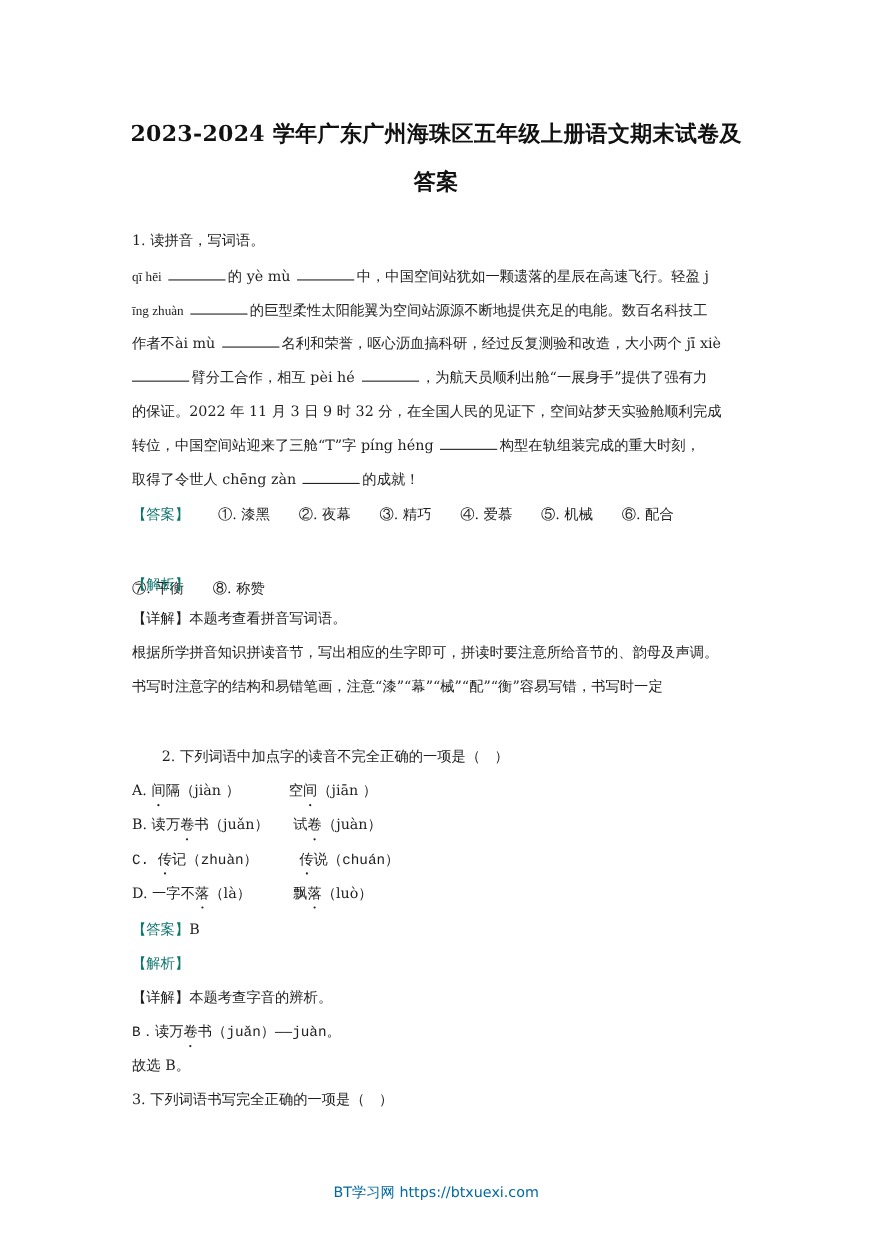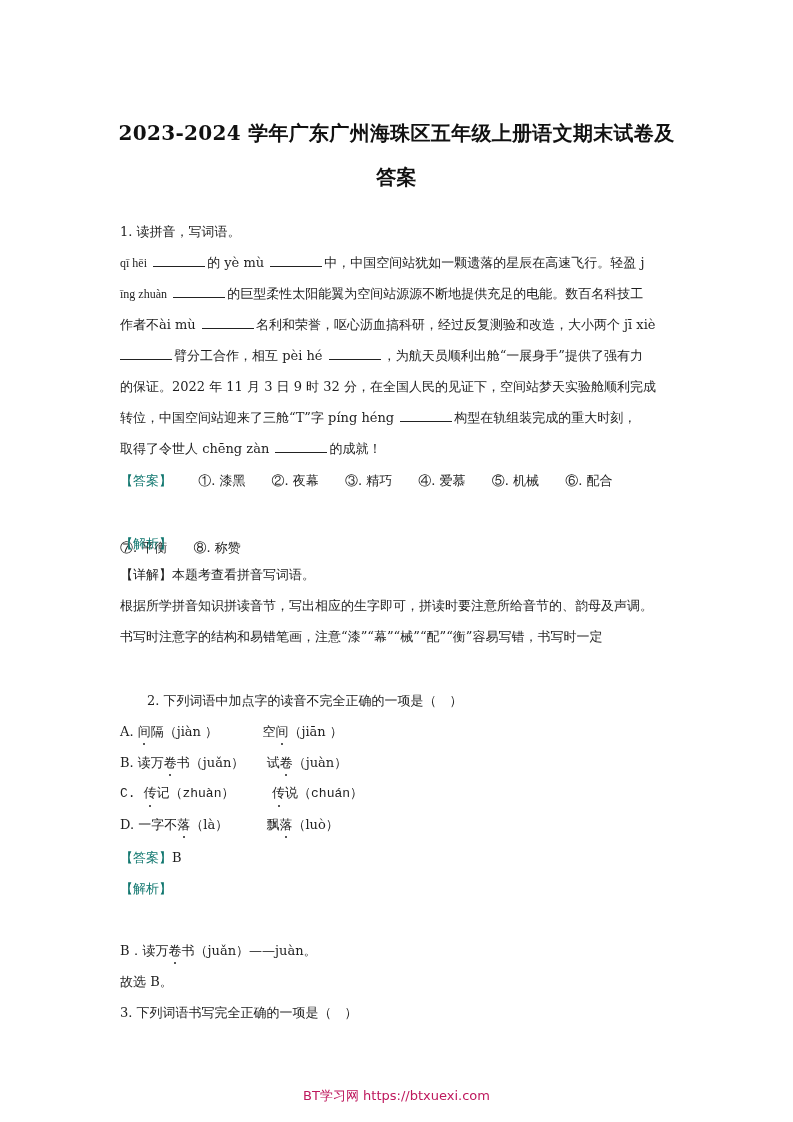--- a/index.html
+++ b/index.html
@@ -5,7 +5,7 @@
     * { margin: 0; padding: 0; box-sizing: border-box; }
     html, body { width: 793px; height: 1122px; background: #ffffff; overflow: hidden; }
     body { position: relative; font-family: "DejaVu Serif", "Liberation Serif", serif; color: #1a1a1a; }
-    .page { position: absolute; left: 0; top: 16px; width: 793px; height: 1071px; padding-left: 36px; }
+    .page { position: absolute; left: 0; top: 4px; width: 793px; height: 1071px; padding-left: 36px; }
     .title {
       position: absolute; left: 100px; width: 593px; text-align: center;
       font-family: "DejaVu Serif", "Liberation Serif", serif; font-weight: bold;

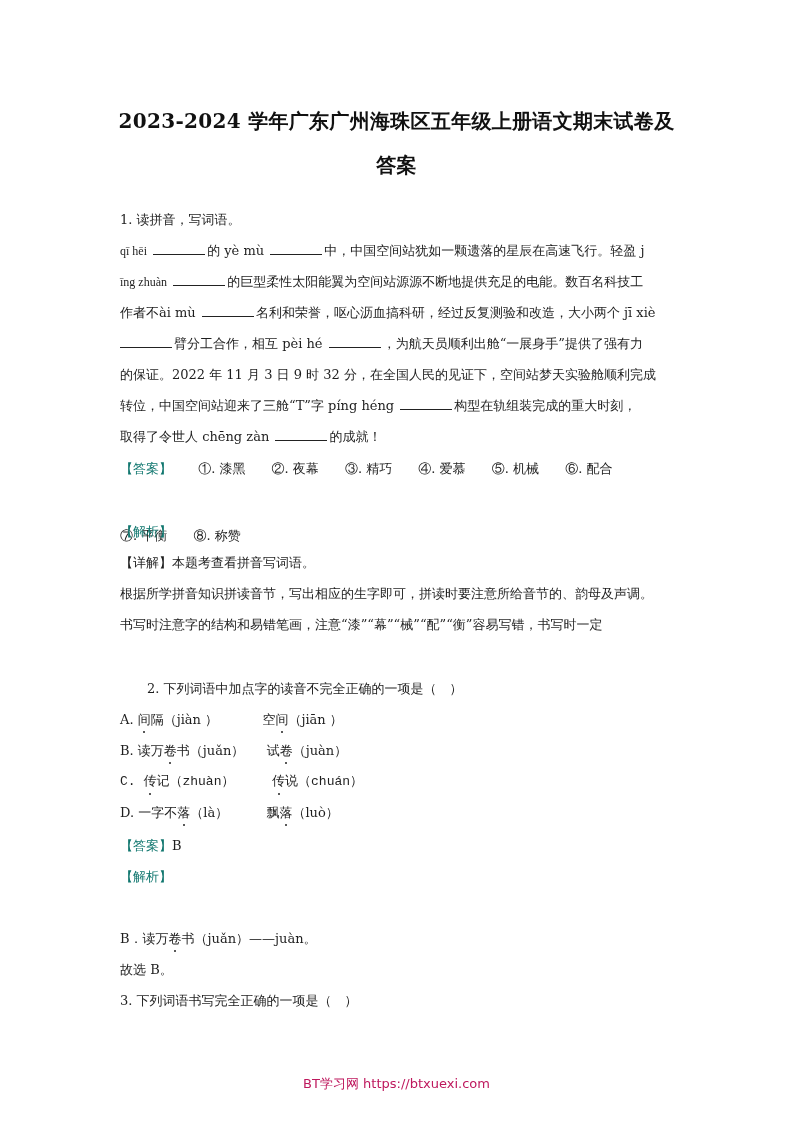--- a/index.html
+++ b/index.html
@@ -131,6 +131,9 @@
 
   <div class="line tag" style="top:864px;">【解析】</div>
 
+  <div class="line" style="top:895px;">
+    <span>【详解】</span><span>本题考查字音的辨析。</span>
+  </div>
 
   <div class="line" style="top:926px;">
     <span>B．读万</span><span class="dot">卷</span><span>书（juǎn）——juàn。</span>

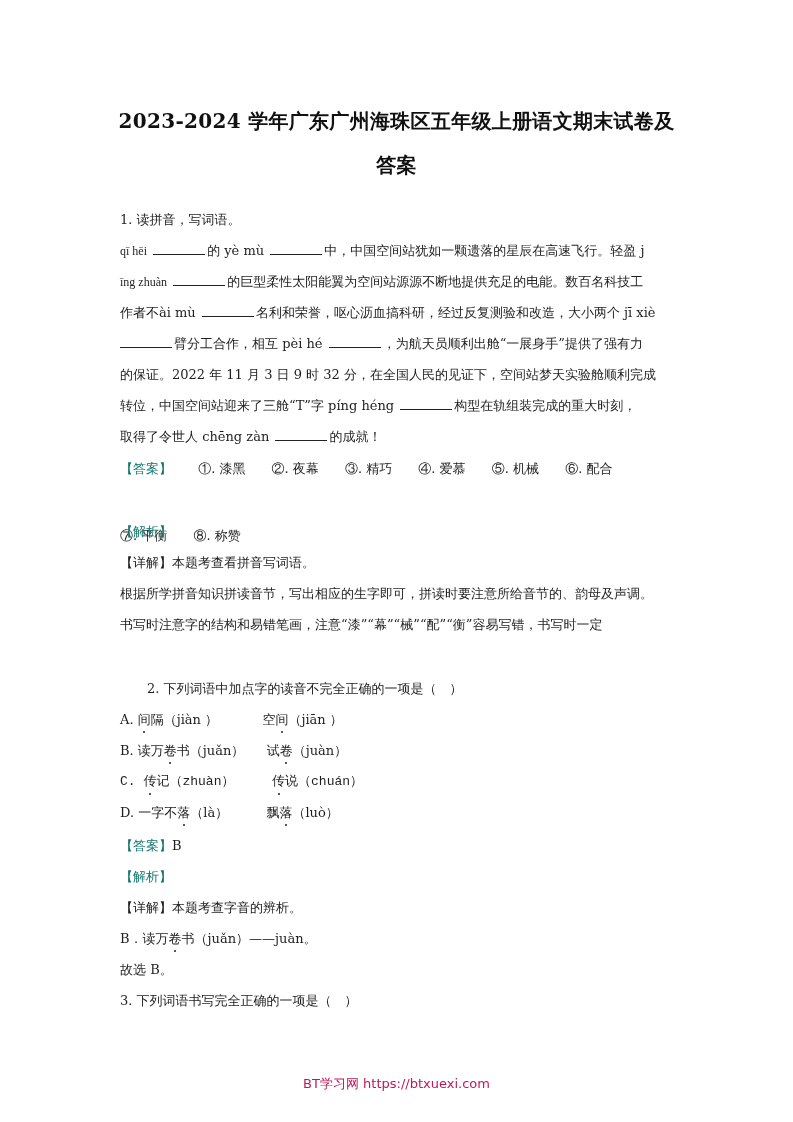--- a/index.html
+++ b/index.html
@@ -135,7 +135,7 @@
     <span>【详解】</span><span>本题考查字音的辨析。</span>
   </div>
 
-  <div class="line" style="top:926px;">
+  <div class="line" style="top:926px;font-family:Liberation Mono, monospace;">
     <span>B．读万</span><span class="dot">卷</span><span>书（juǎn）——juàn。</span>
   </div>
 

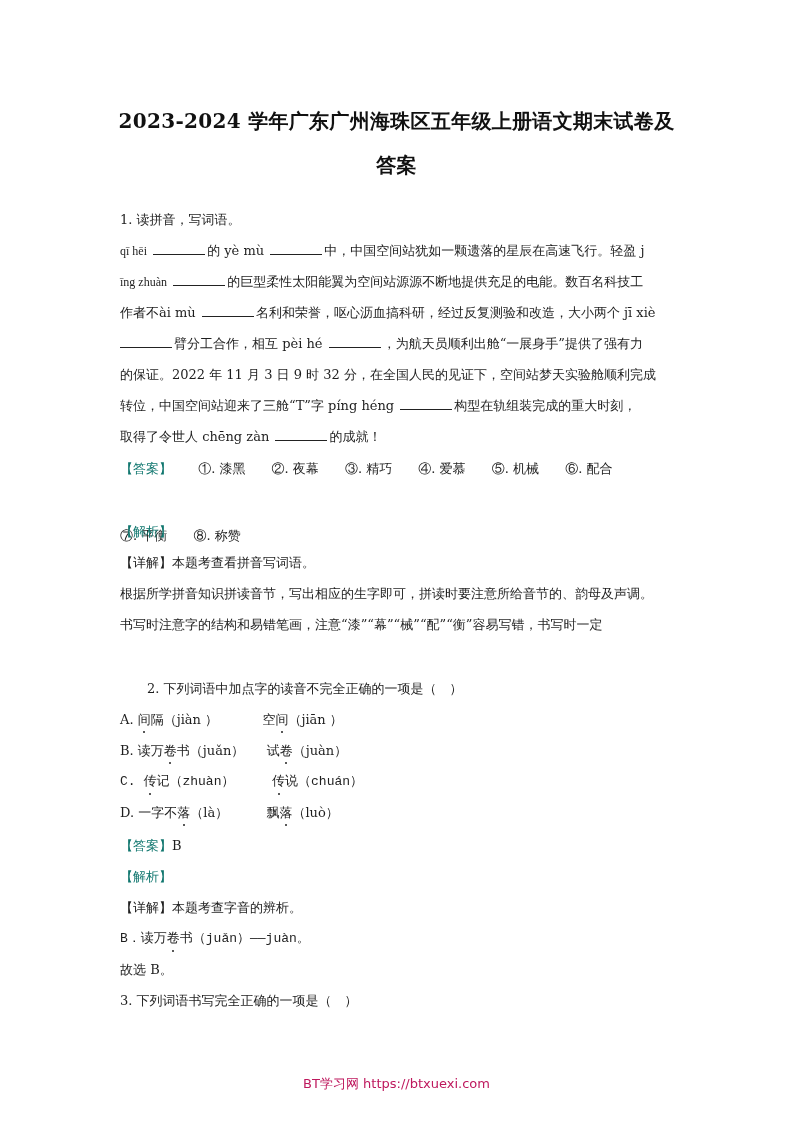--- a/index.html
+++ b/index.html
@@ -26,7 +26,7 @@
     .dot::after { content: ""; position: absolute; left: 50%; bottom: -4px; width: 2px; height: 2px; margin-left: -1px; background: #222; border-radius: 50%; }
     .footer {
       position: absolute; top: 1071px; left: 0; width: 793px; text-align: center;
-      font-family: "DejaVu Sans", "Liberation Sans", sans-serif; font-size: 13px; color: #be185d;
+      font-family: "DejaVu Sans", "Liberation Sans", sans-serif; font-size: 13px; color: #0369a1;
     }
   </style>
 </head>

